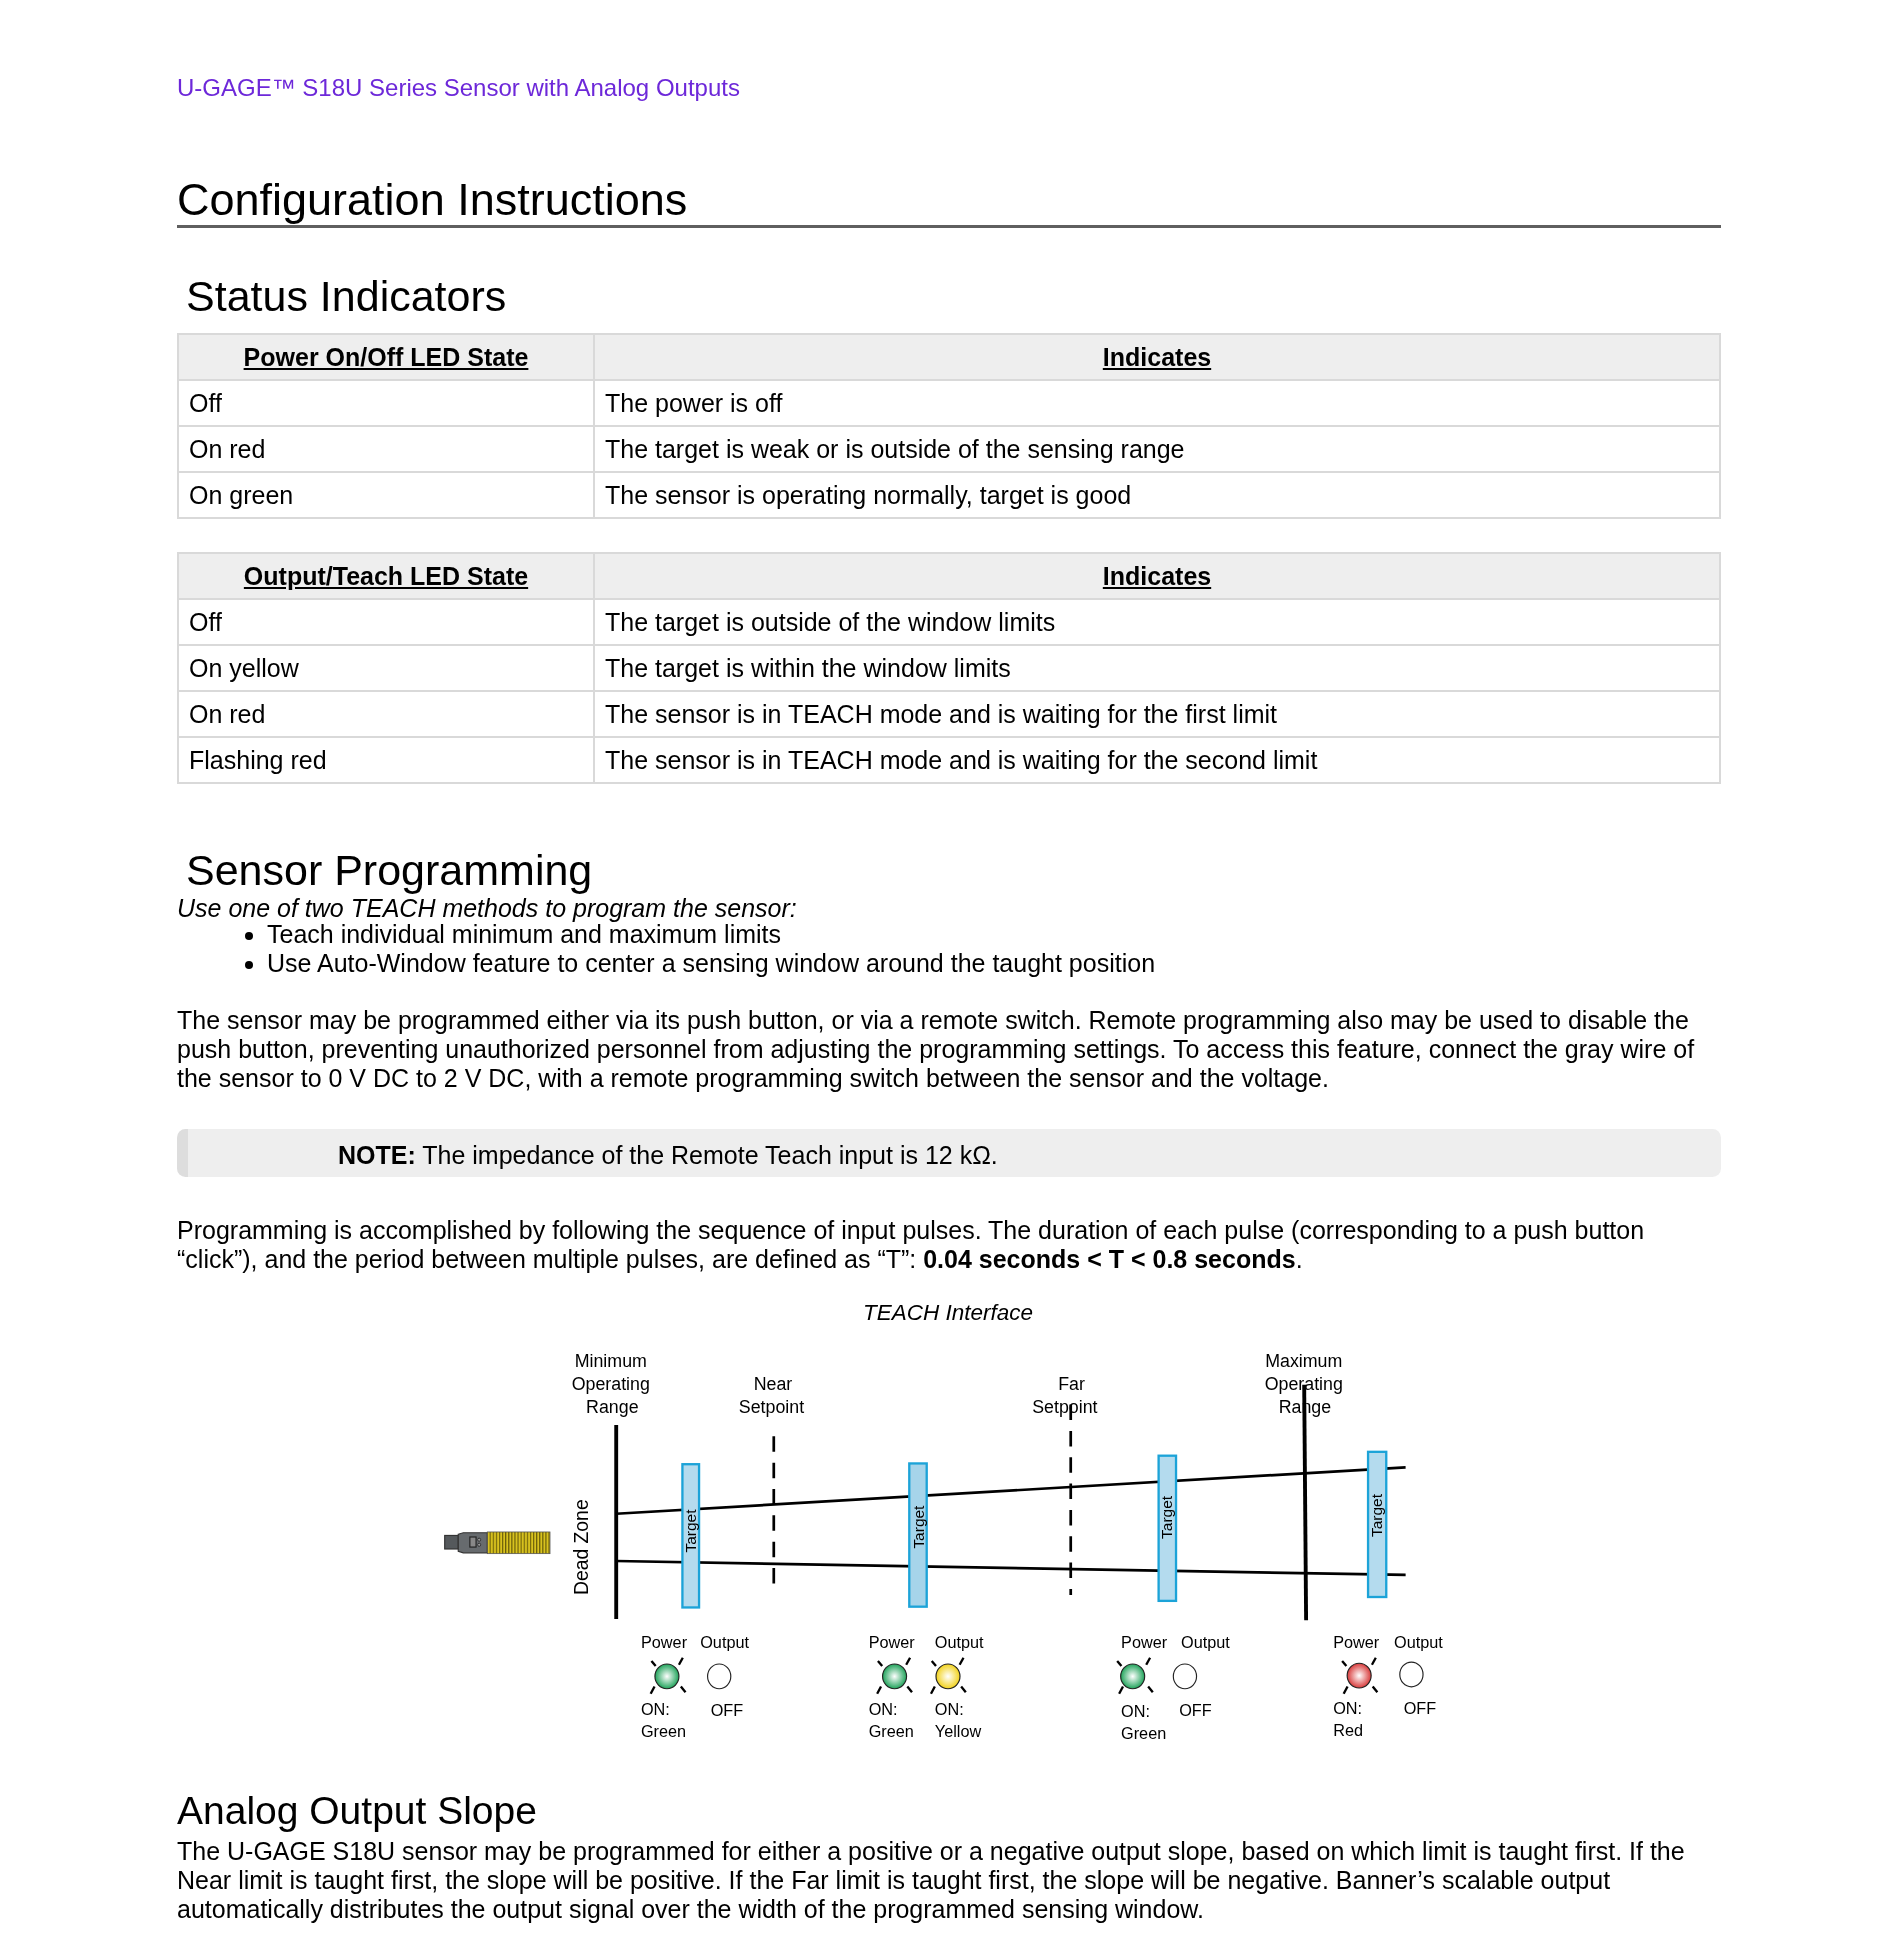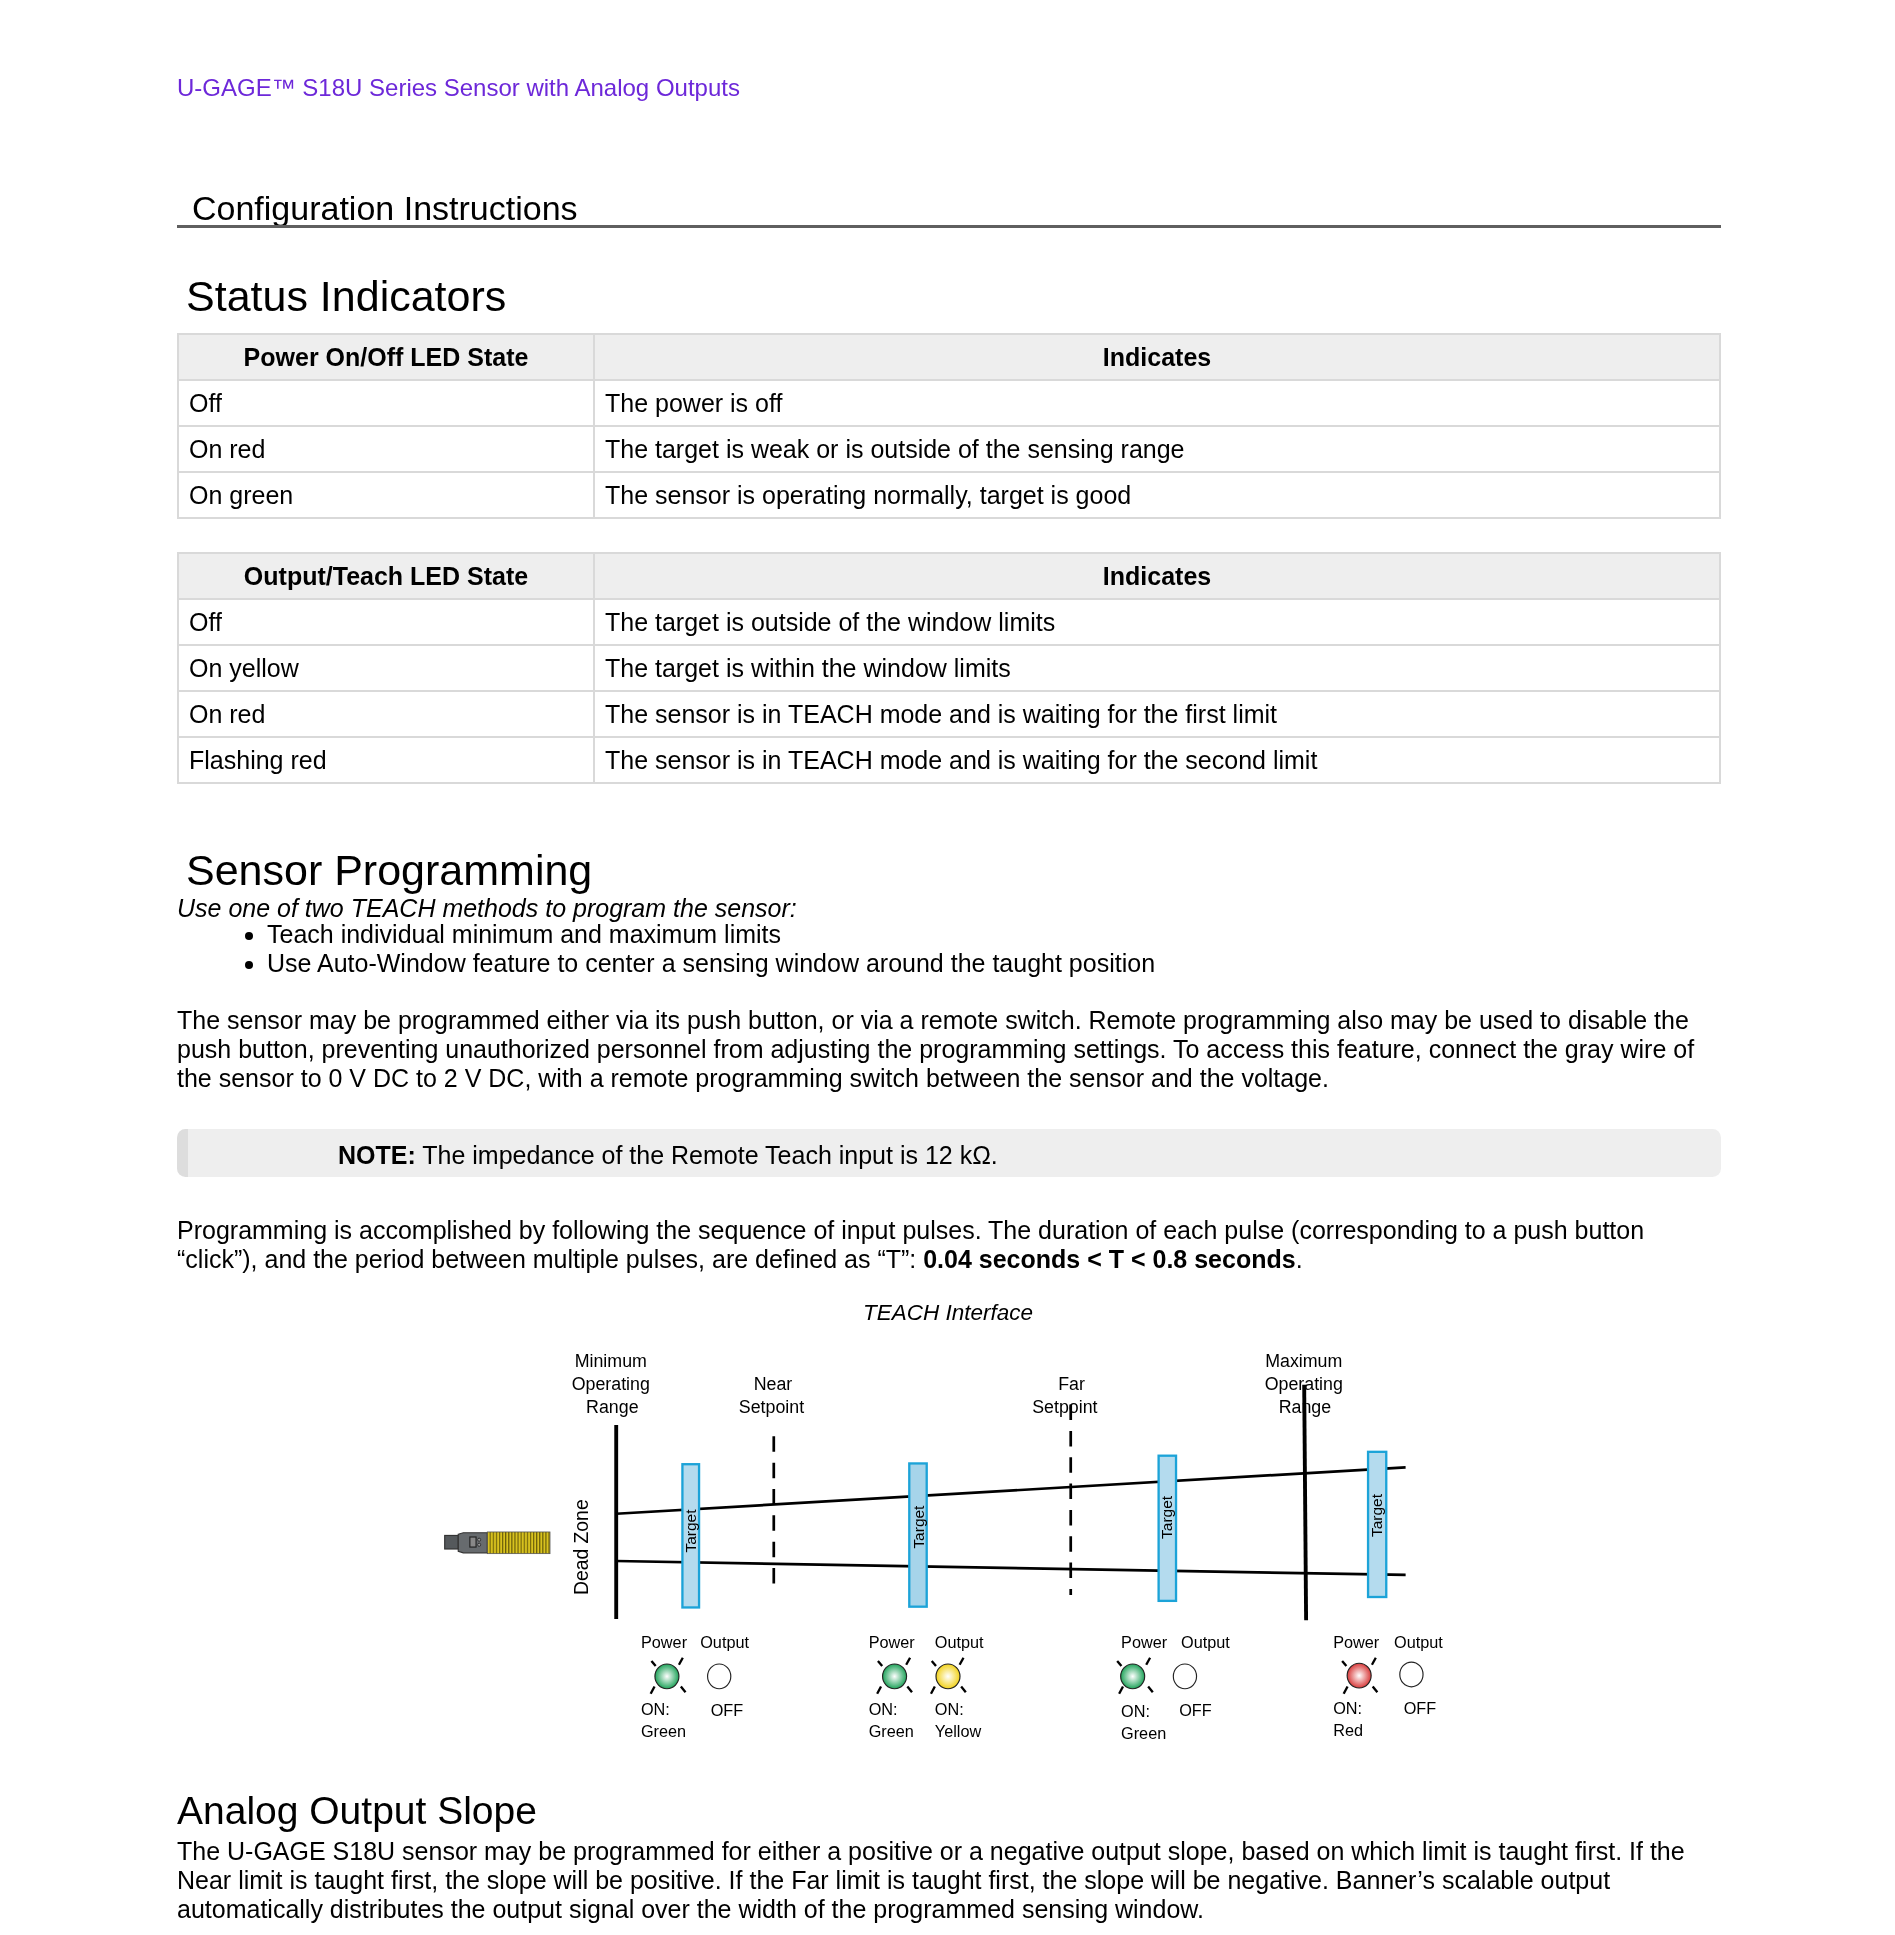--- a/index.html
+++ b/index.html
@@ -7,7 +7,7 @@
          font-family:"Liberation Sans", sans-serif; color:#000; }
   .abs { position:absolute; }
   .running-header { left:177px; top:74px; font-size:24px; color:#6d28d9; }
-  .h1 { left:177px; top:174px; font-size:34px; font-weight:normal; margin:15px; }
+  .h1 { left:177px; top:174px; font-size:45px; font-weight:normal; margin:0; }
   .h1-rule { left:177px; top:225px; width:1544px; height:2.7px; background:#5f5f5f; }
   .h2 { left:177px; font-size:43px; font-weight:normal; margin:9px; }
   .h3 { left:177px; font-size:39px; font-weight:normal; margin:0; }

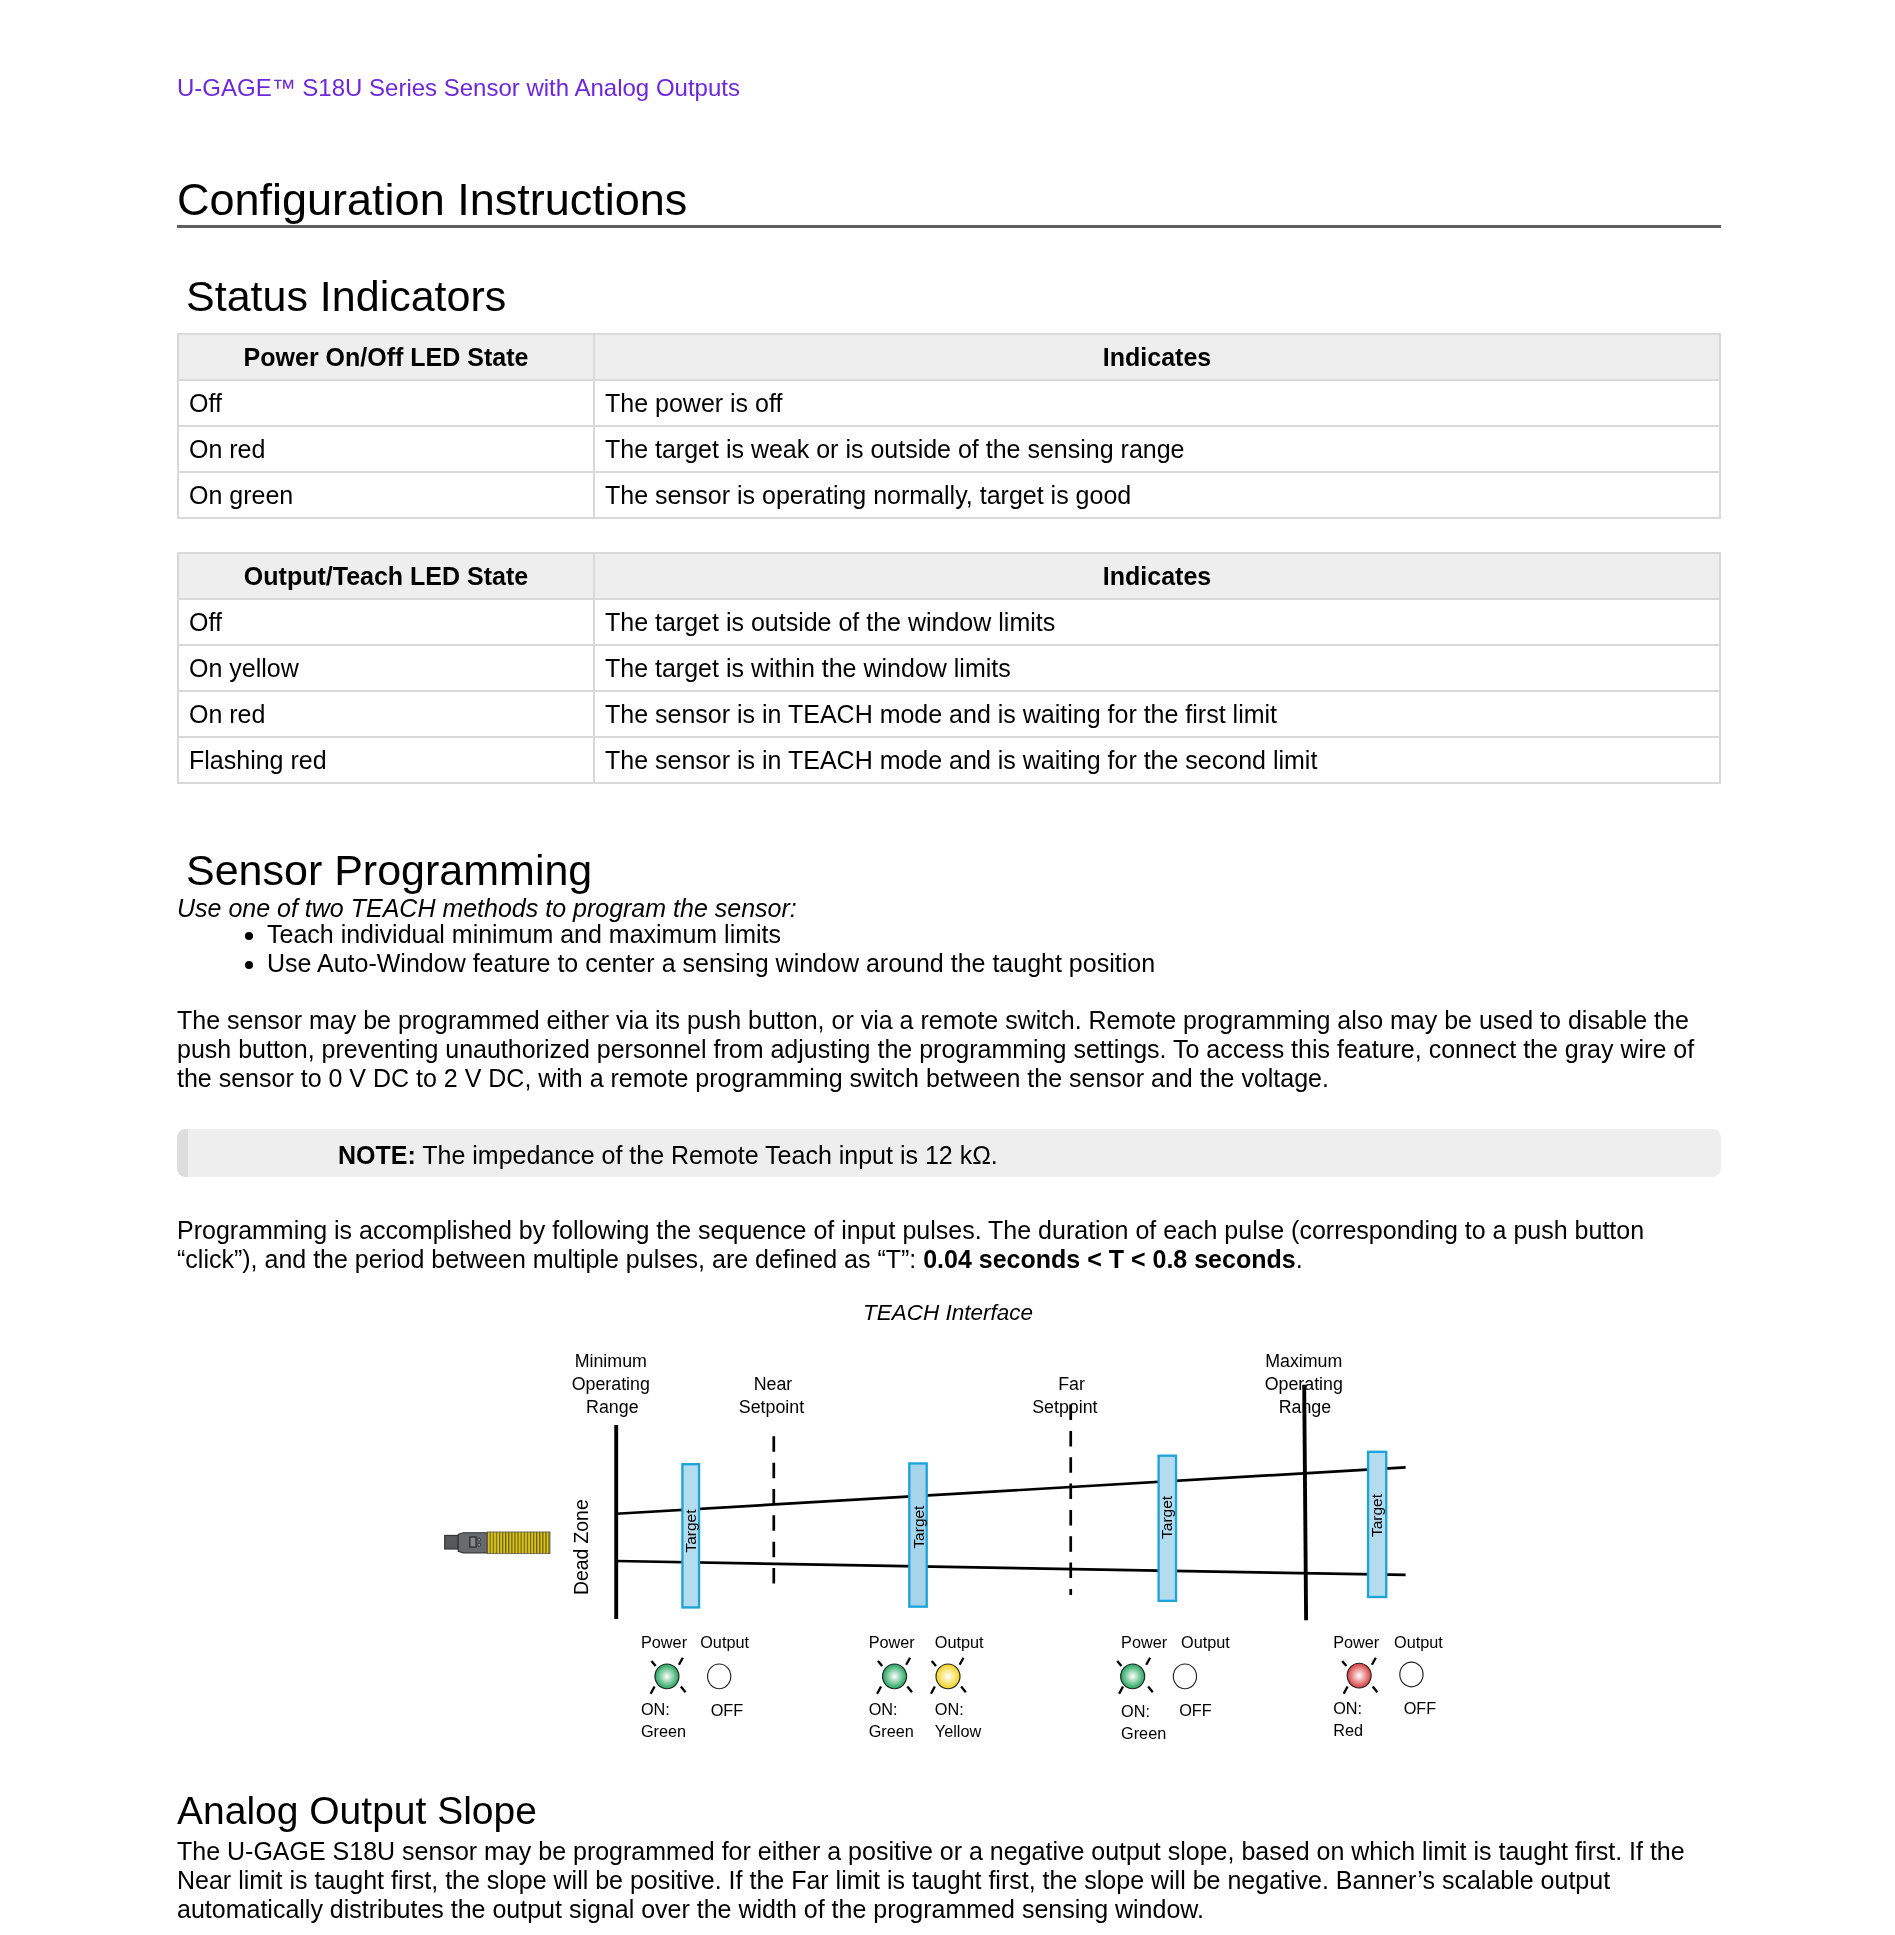--- a/index.html
+++ b/index.html
@@ -15,7 +15,7 @@
              font-size:25px; }
   table.st th, table.st td { border:2.7px solid #d9d9d9; height:44px; padding:0 10px;
              text-align:left; vertical-align:middle; }
-  table.st th { background:#eeeeee; font-weight:bold; text-align:center; }
+  table.st th { background:#eeeeee; font-weight:bold; text-align:center;text-decoration:underline; }
   table.st col.c1 { width:416px; }
   .para { left:177px; width:1545px; font-size:25px; line-height:29px; margin:0; }
   ul.bullets { position:absolute; left:240px; top:920px; margin:0; padding:0 0 0 27px;

